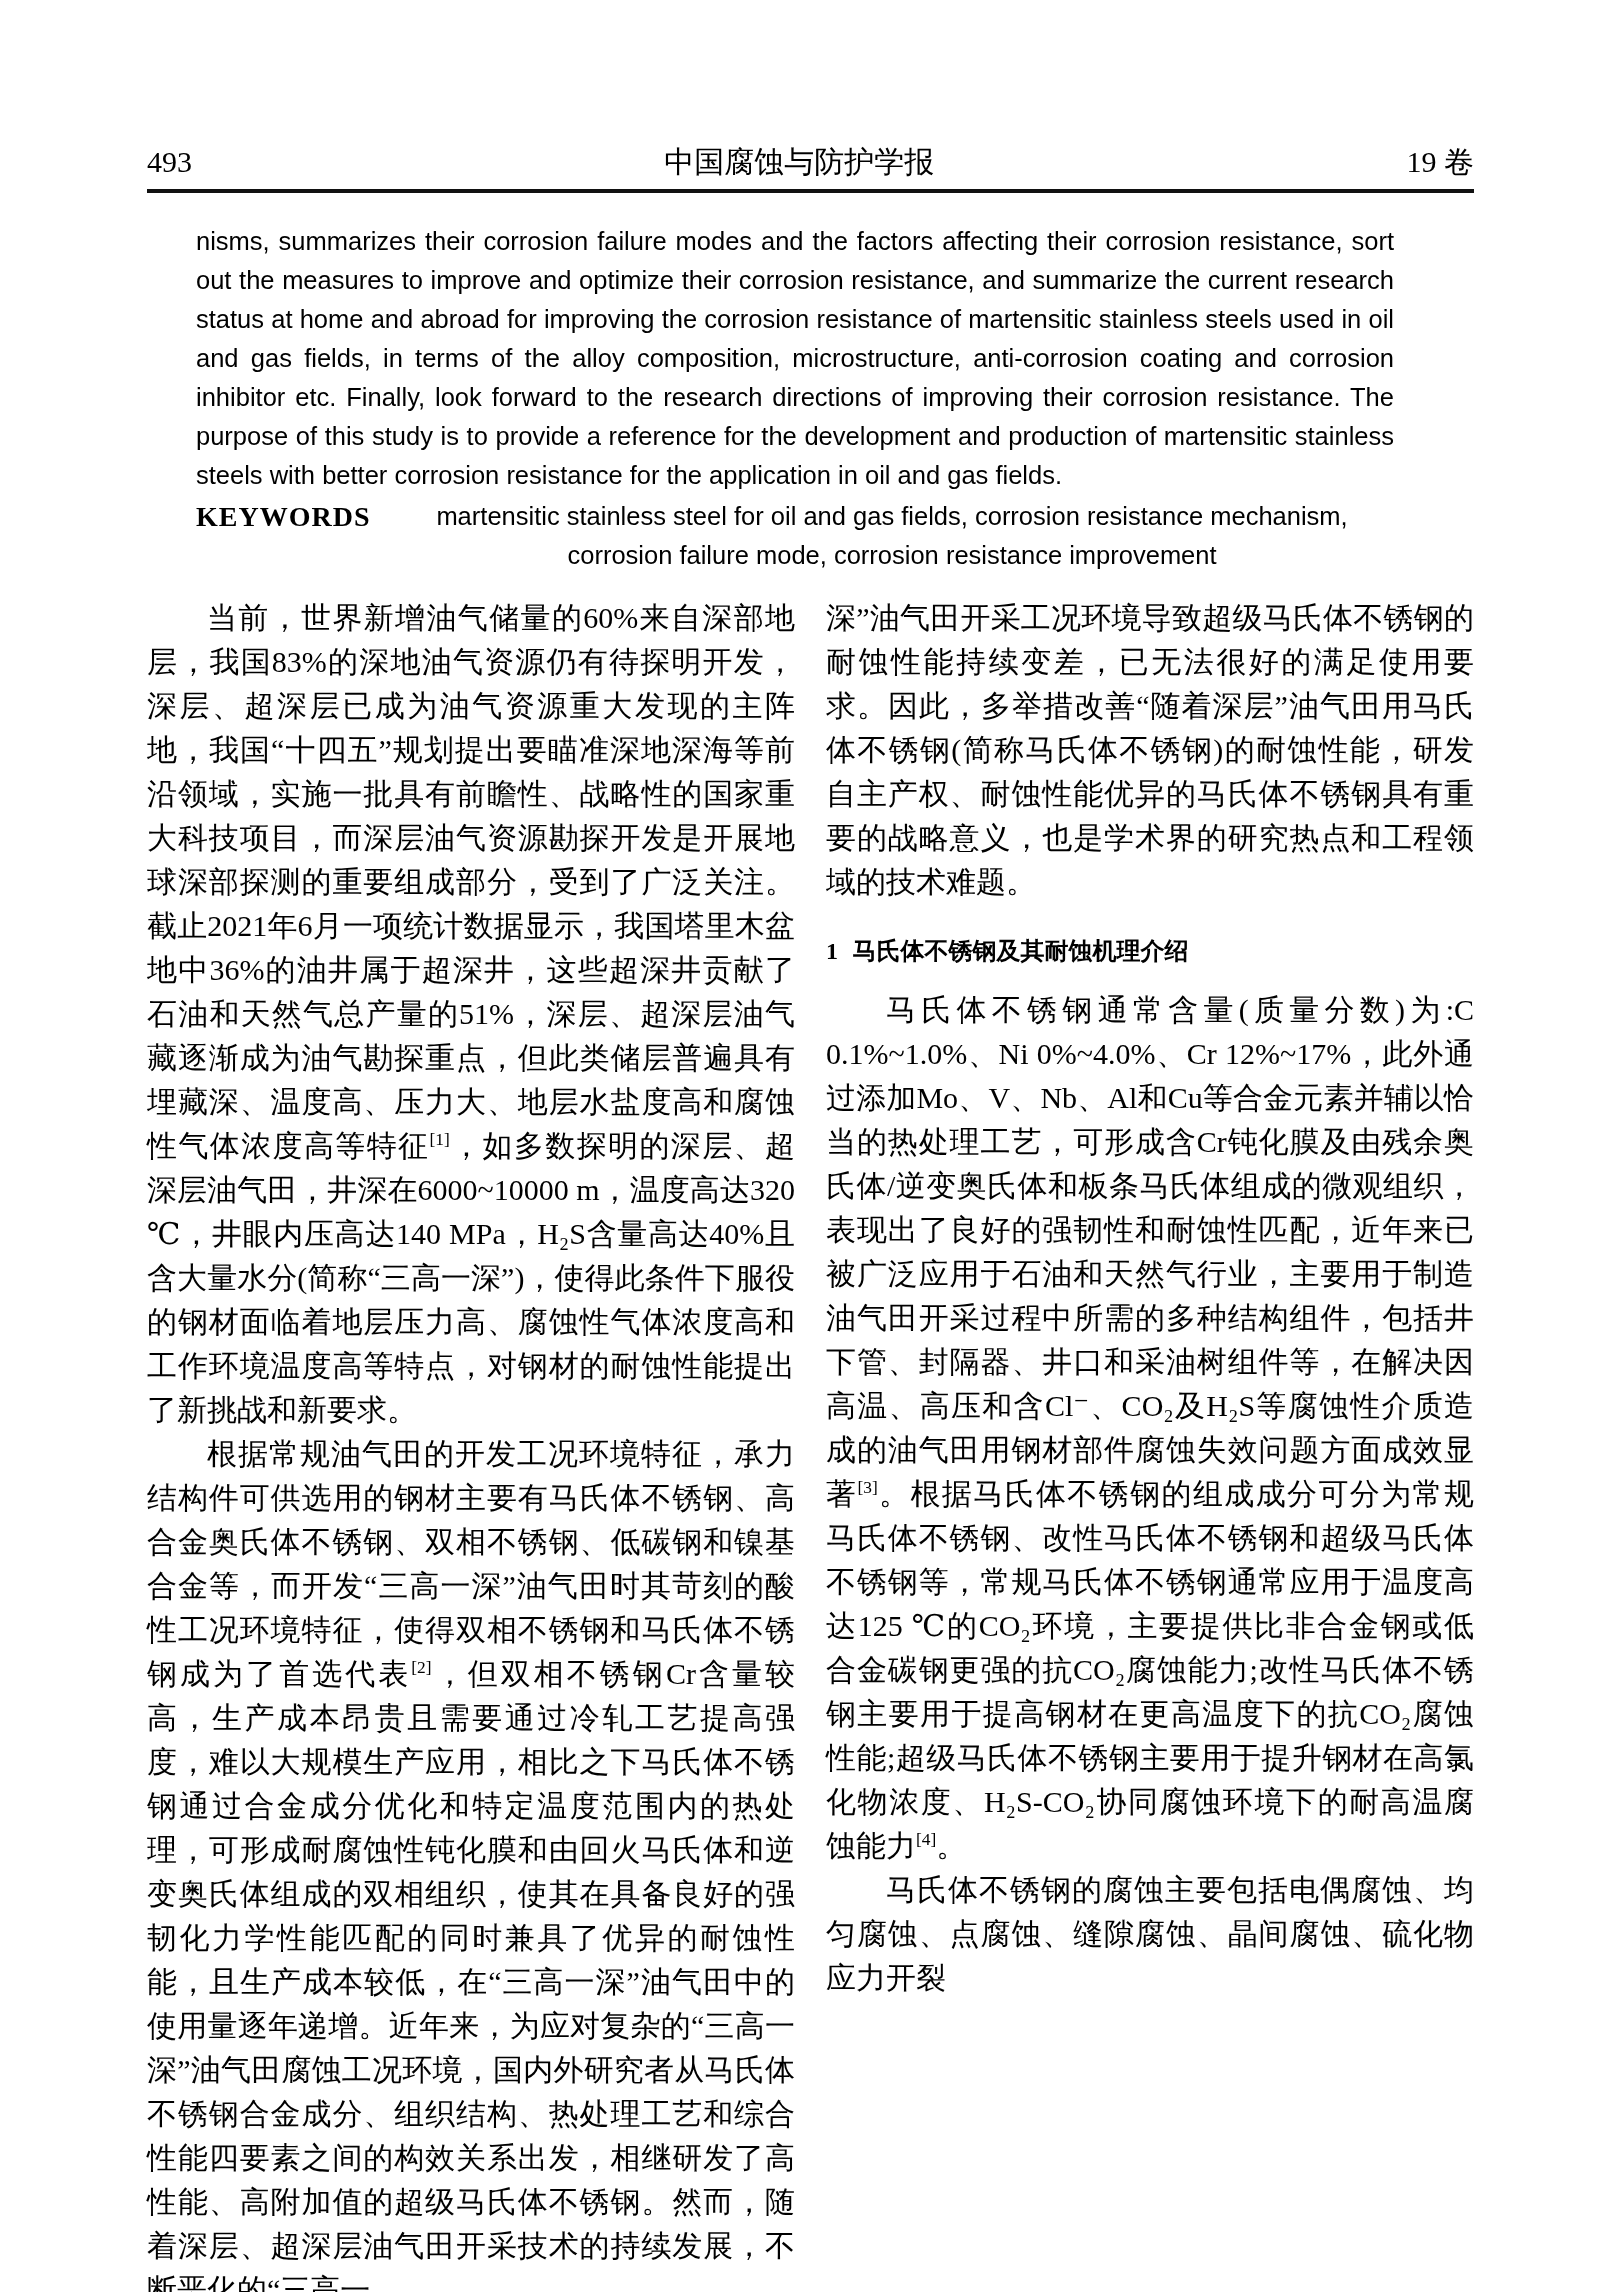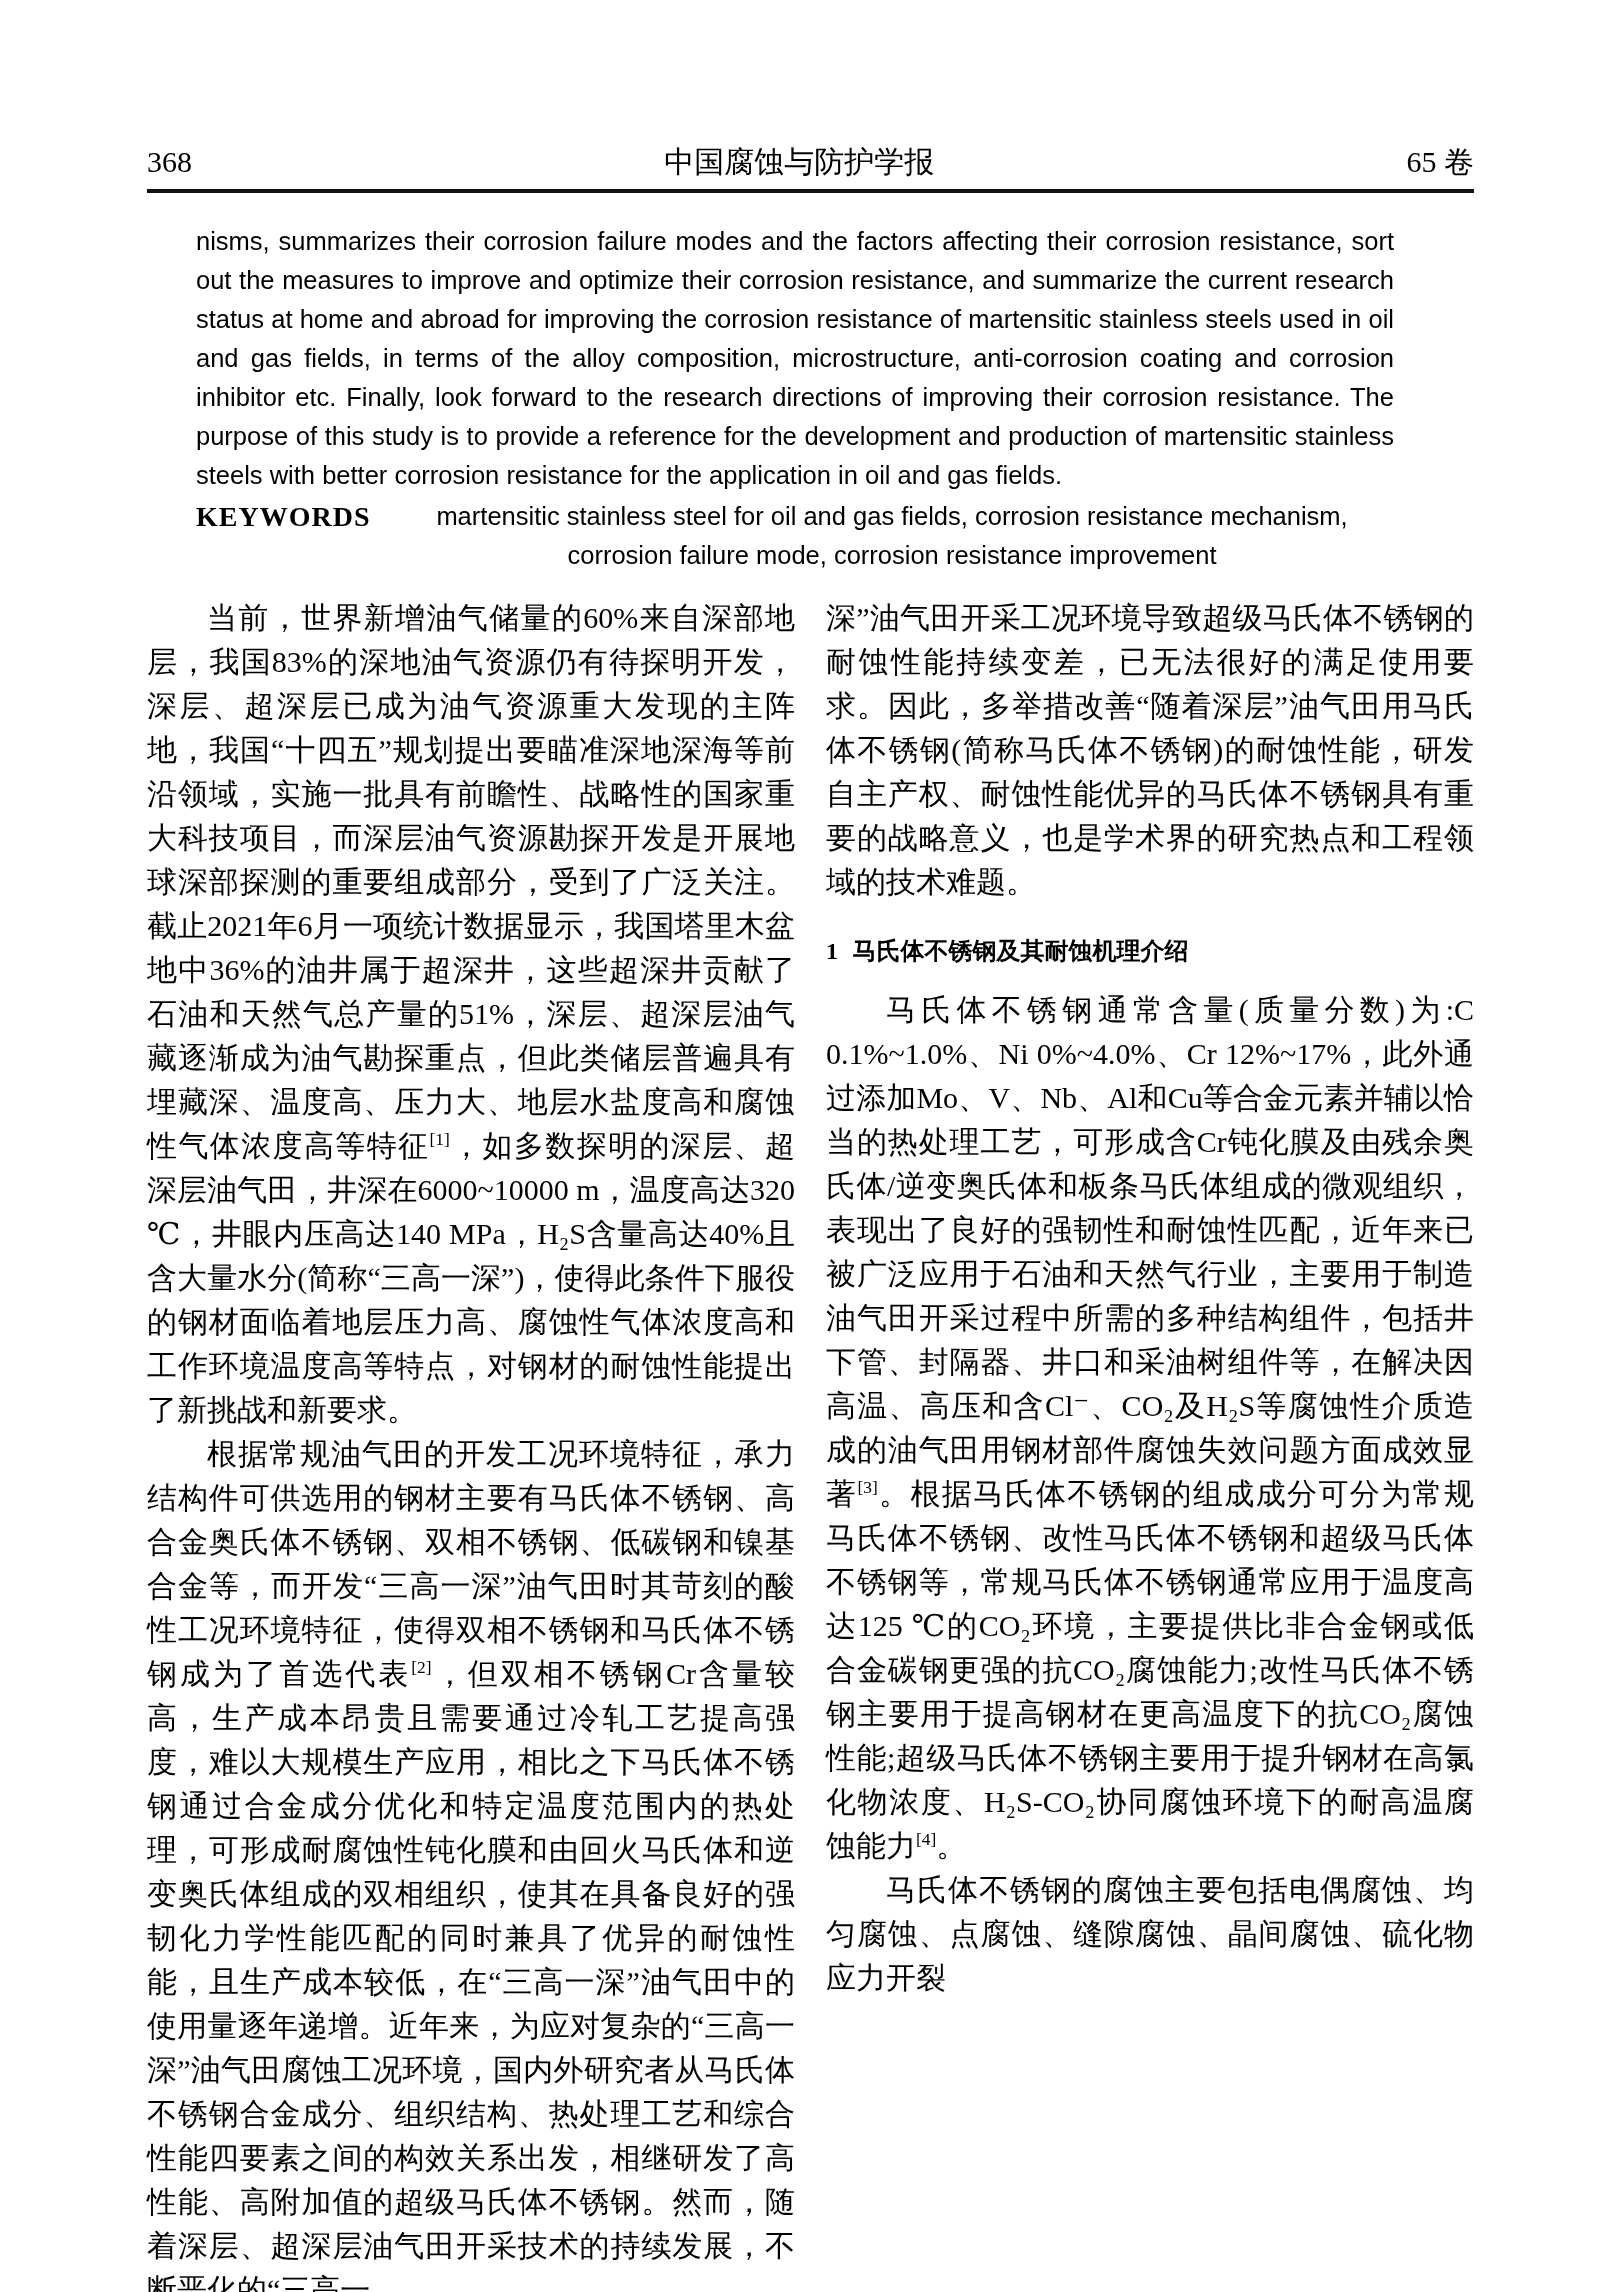--- a/index.html
+++ b/index.html
@@ -79,7 +79,7 @@
 <div class="page">
 
   <header class="running-head">
-    <span class="rh-left">368</span>
+    <span class="rh-left">493</span>
     <span class="rh-center">中国腐蚀与防护学报</span>
     <span class="rh-right">65 卷</span>
   </header>

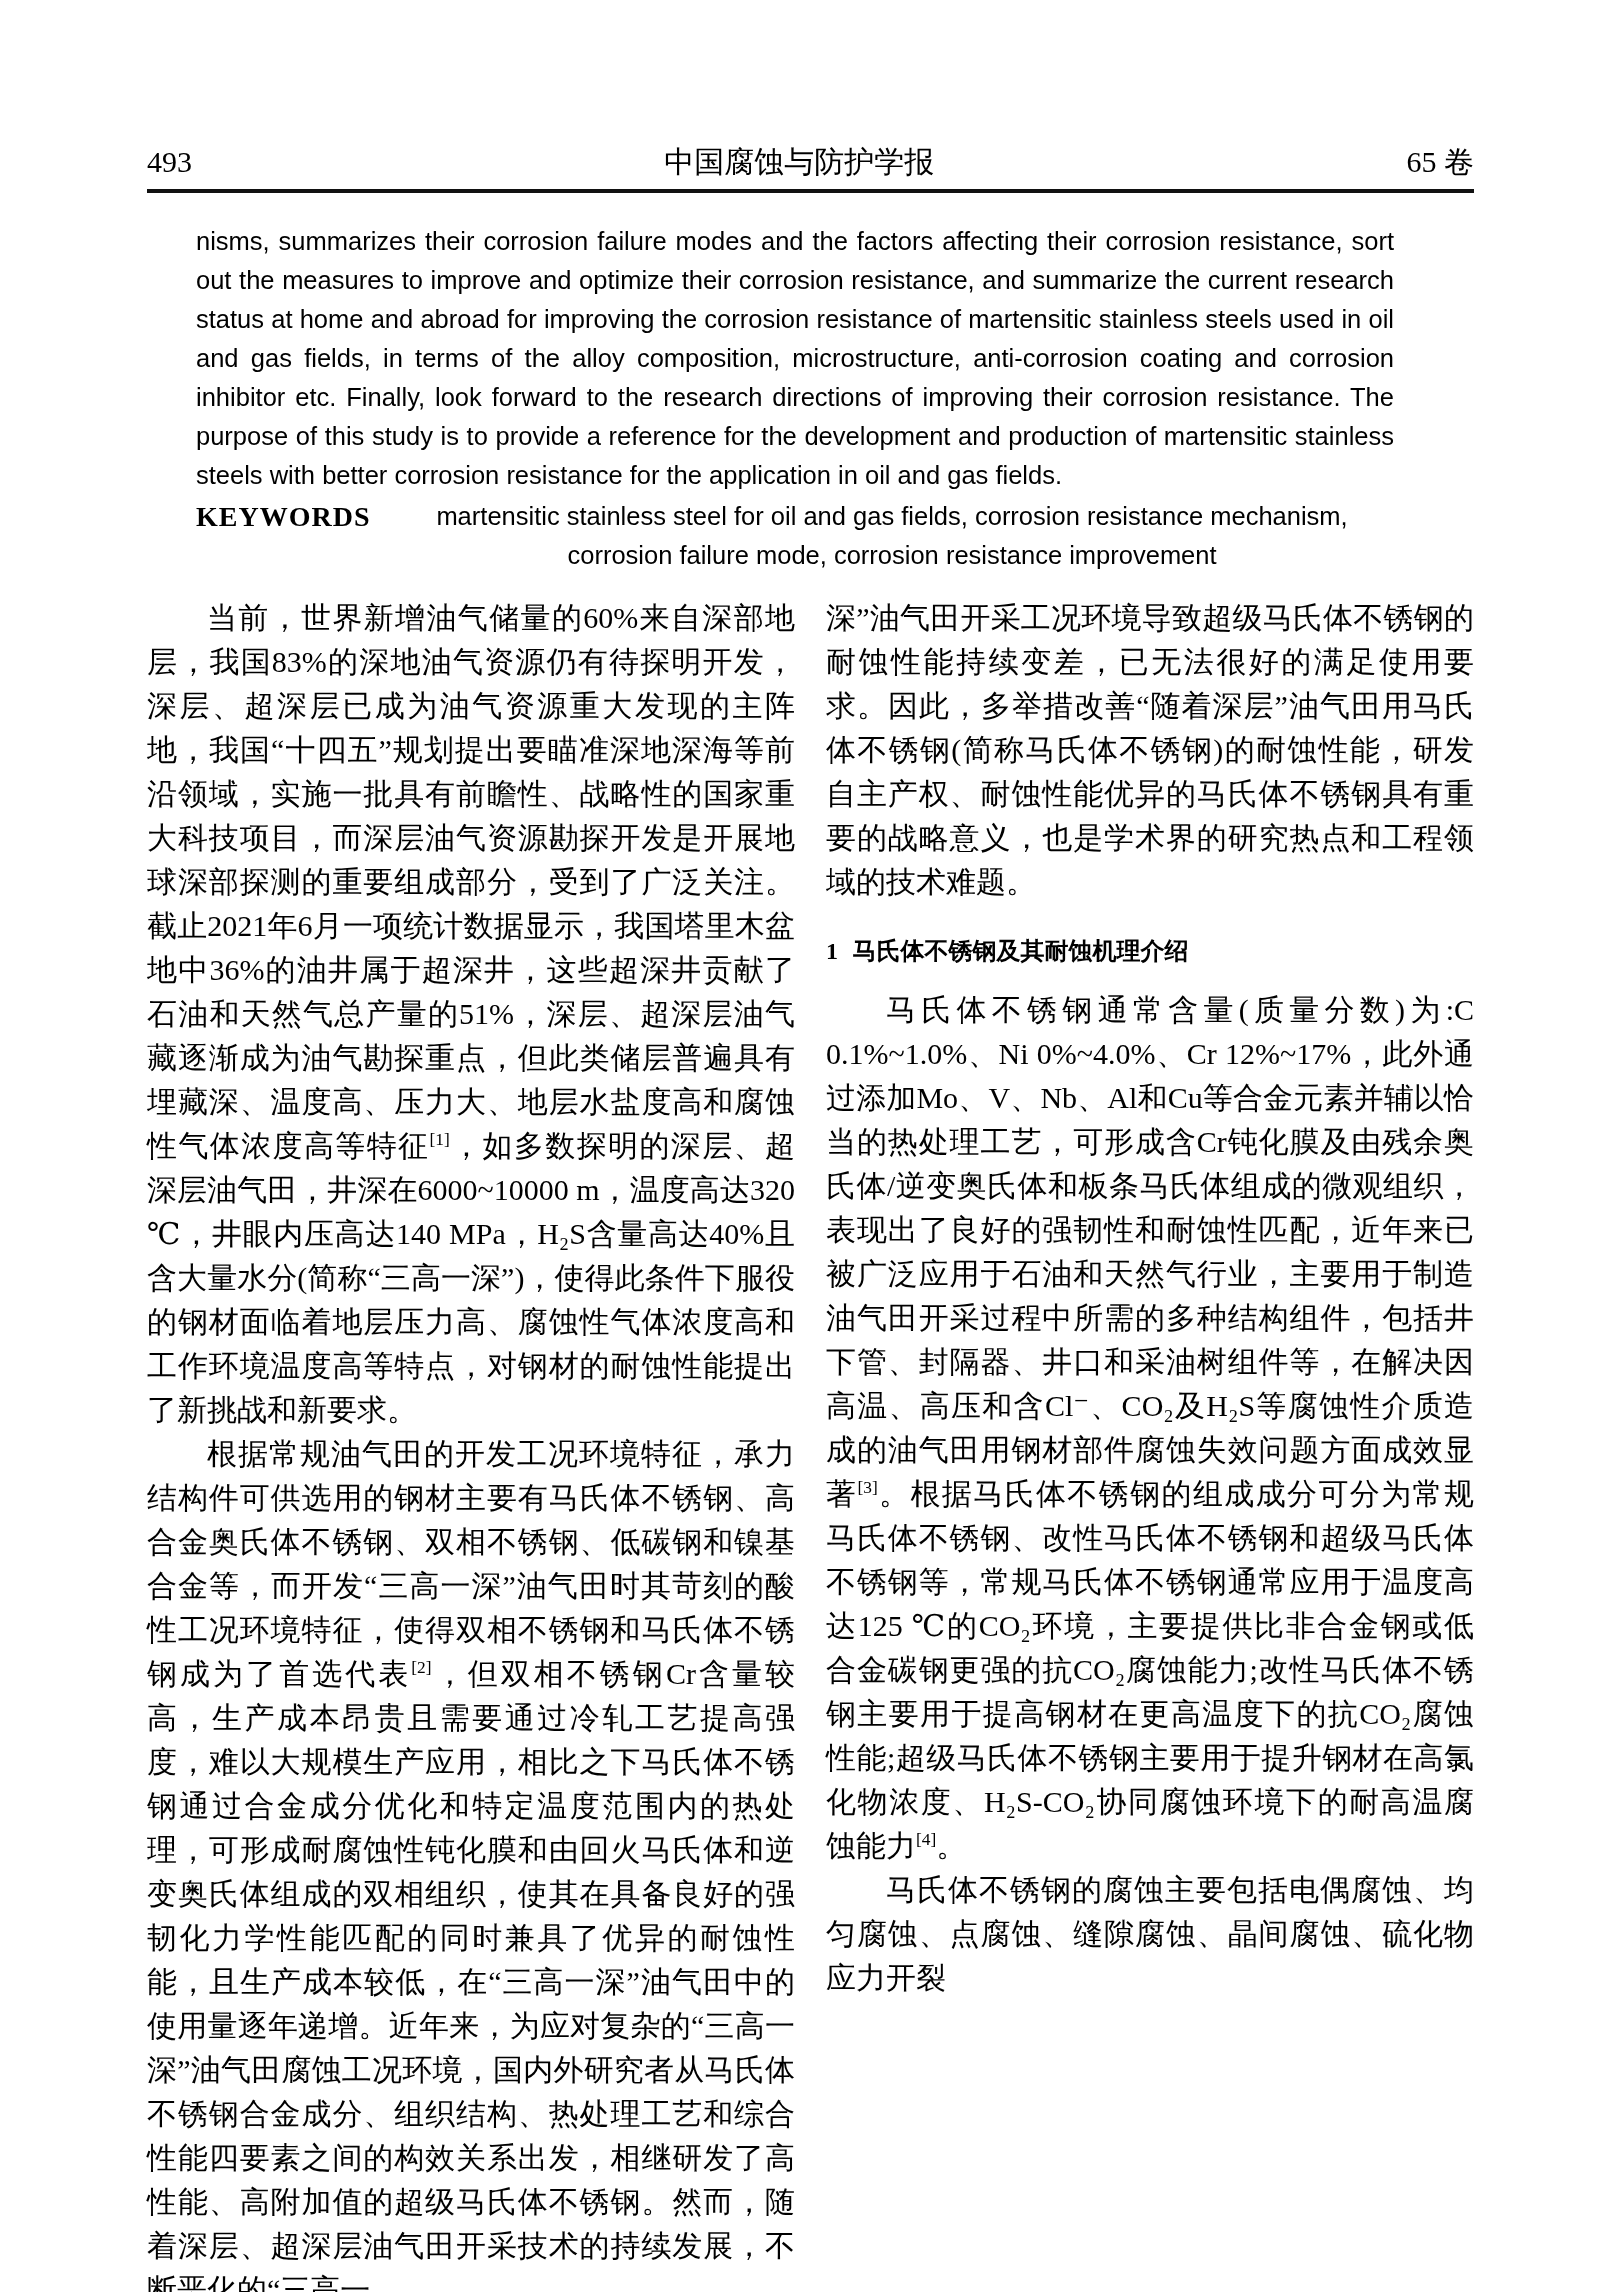--- a/index.html
+++ b/index.html
@@ -81,7 +81,7 @@
   <header class="running-head">
     <span class="rh-left">493</span>
     <span class="rh-center">中国腐蚀与防护学报</span>
-    <span class="rh-right">65 卷</span>
+    <span class="rh-right">19 卷</span>
   </header>
 
   <div class="head-rule"></div>

